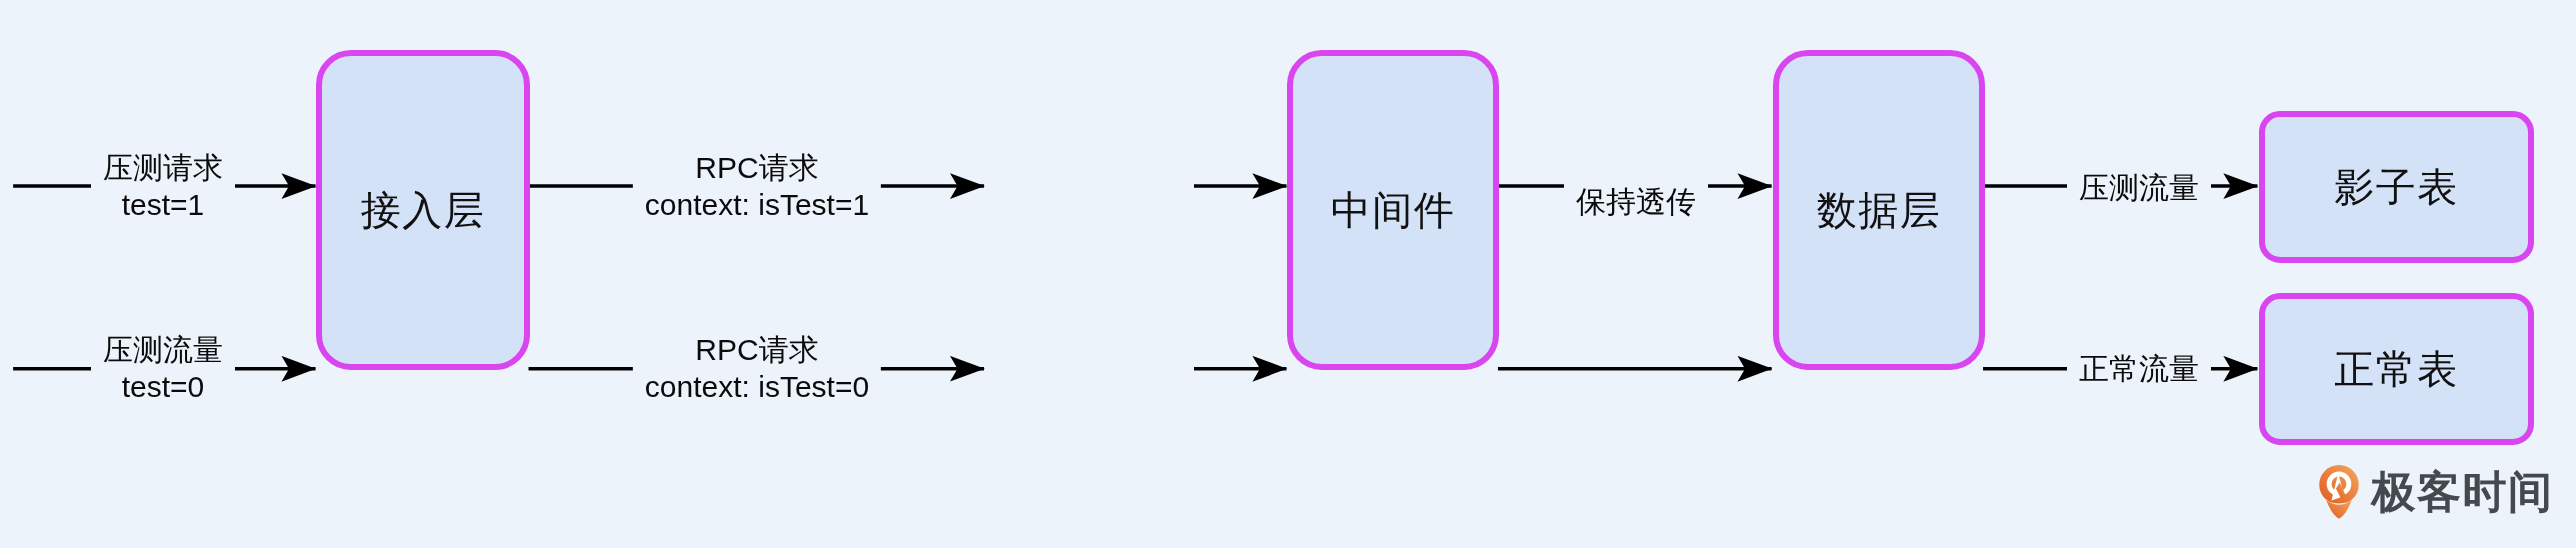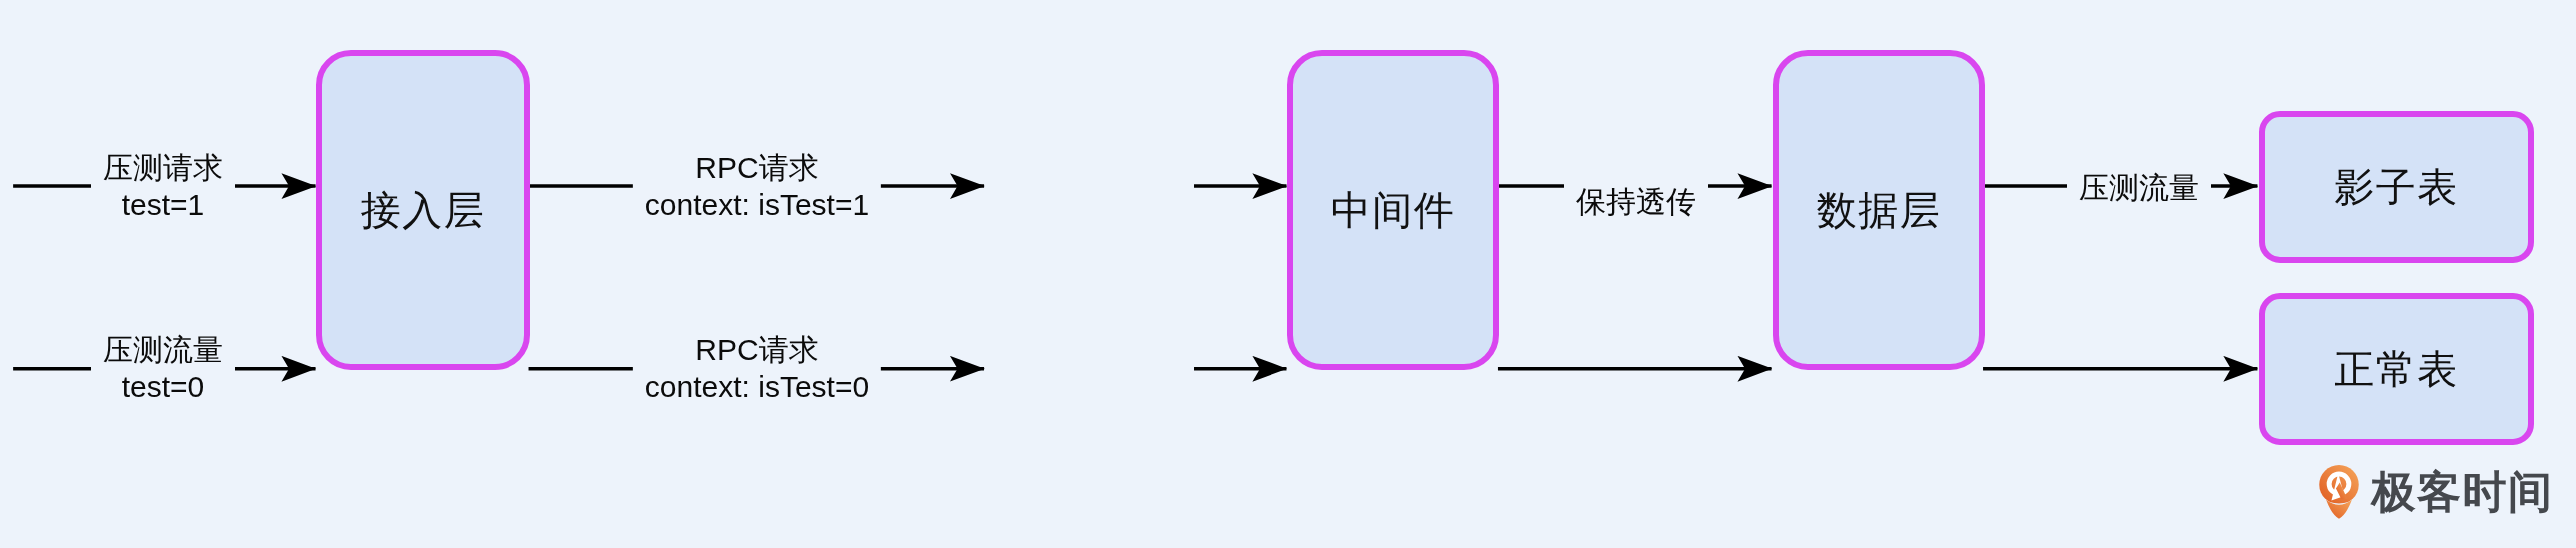--- a/index.html
+++ b/index.html
@@ -86,6 +86,9 @@
   <div class="edge-label" style="left:2139px;top:188px;">
     <span>压测流量</span>
   </div>
+  <div class="edge-label" style="left:2139px;top:369px;">
+    <span>正常流量</span>
+  </div>
 
   <div class="logo">
     <svg width="44" height="58" viewBox="0 0 58 76" xmlns="http://www.w3.org/2000/svg">

